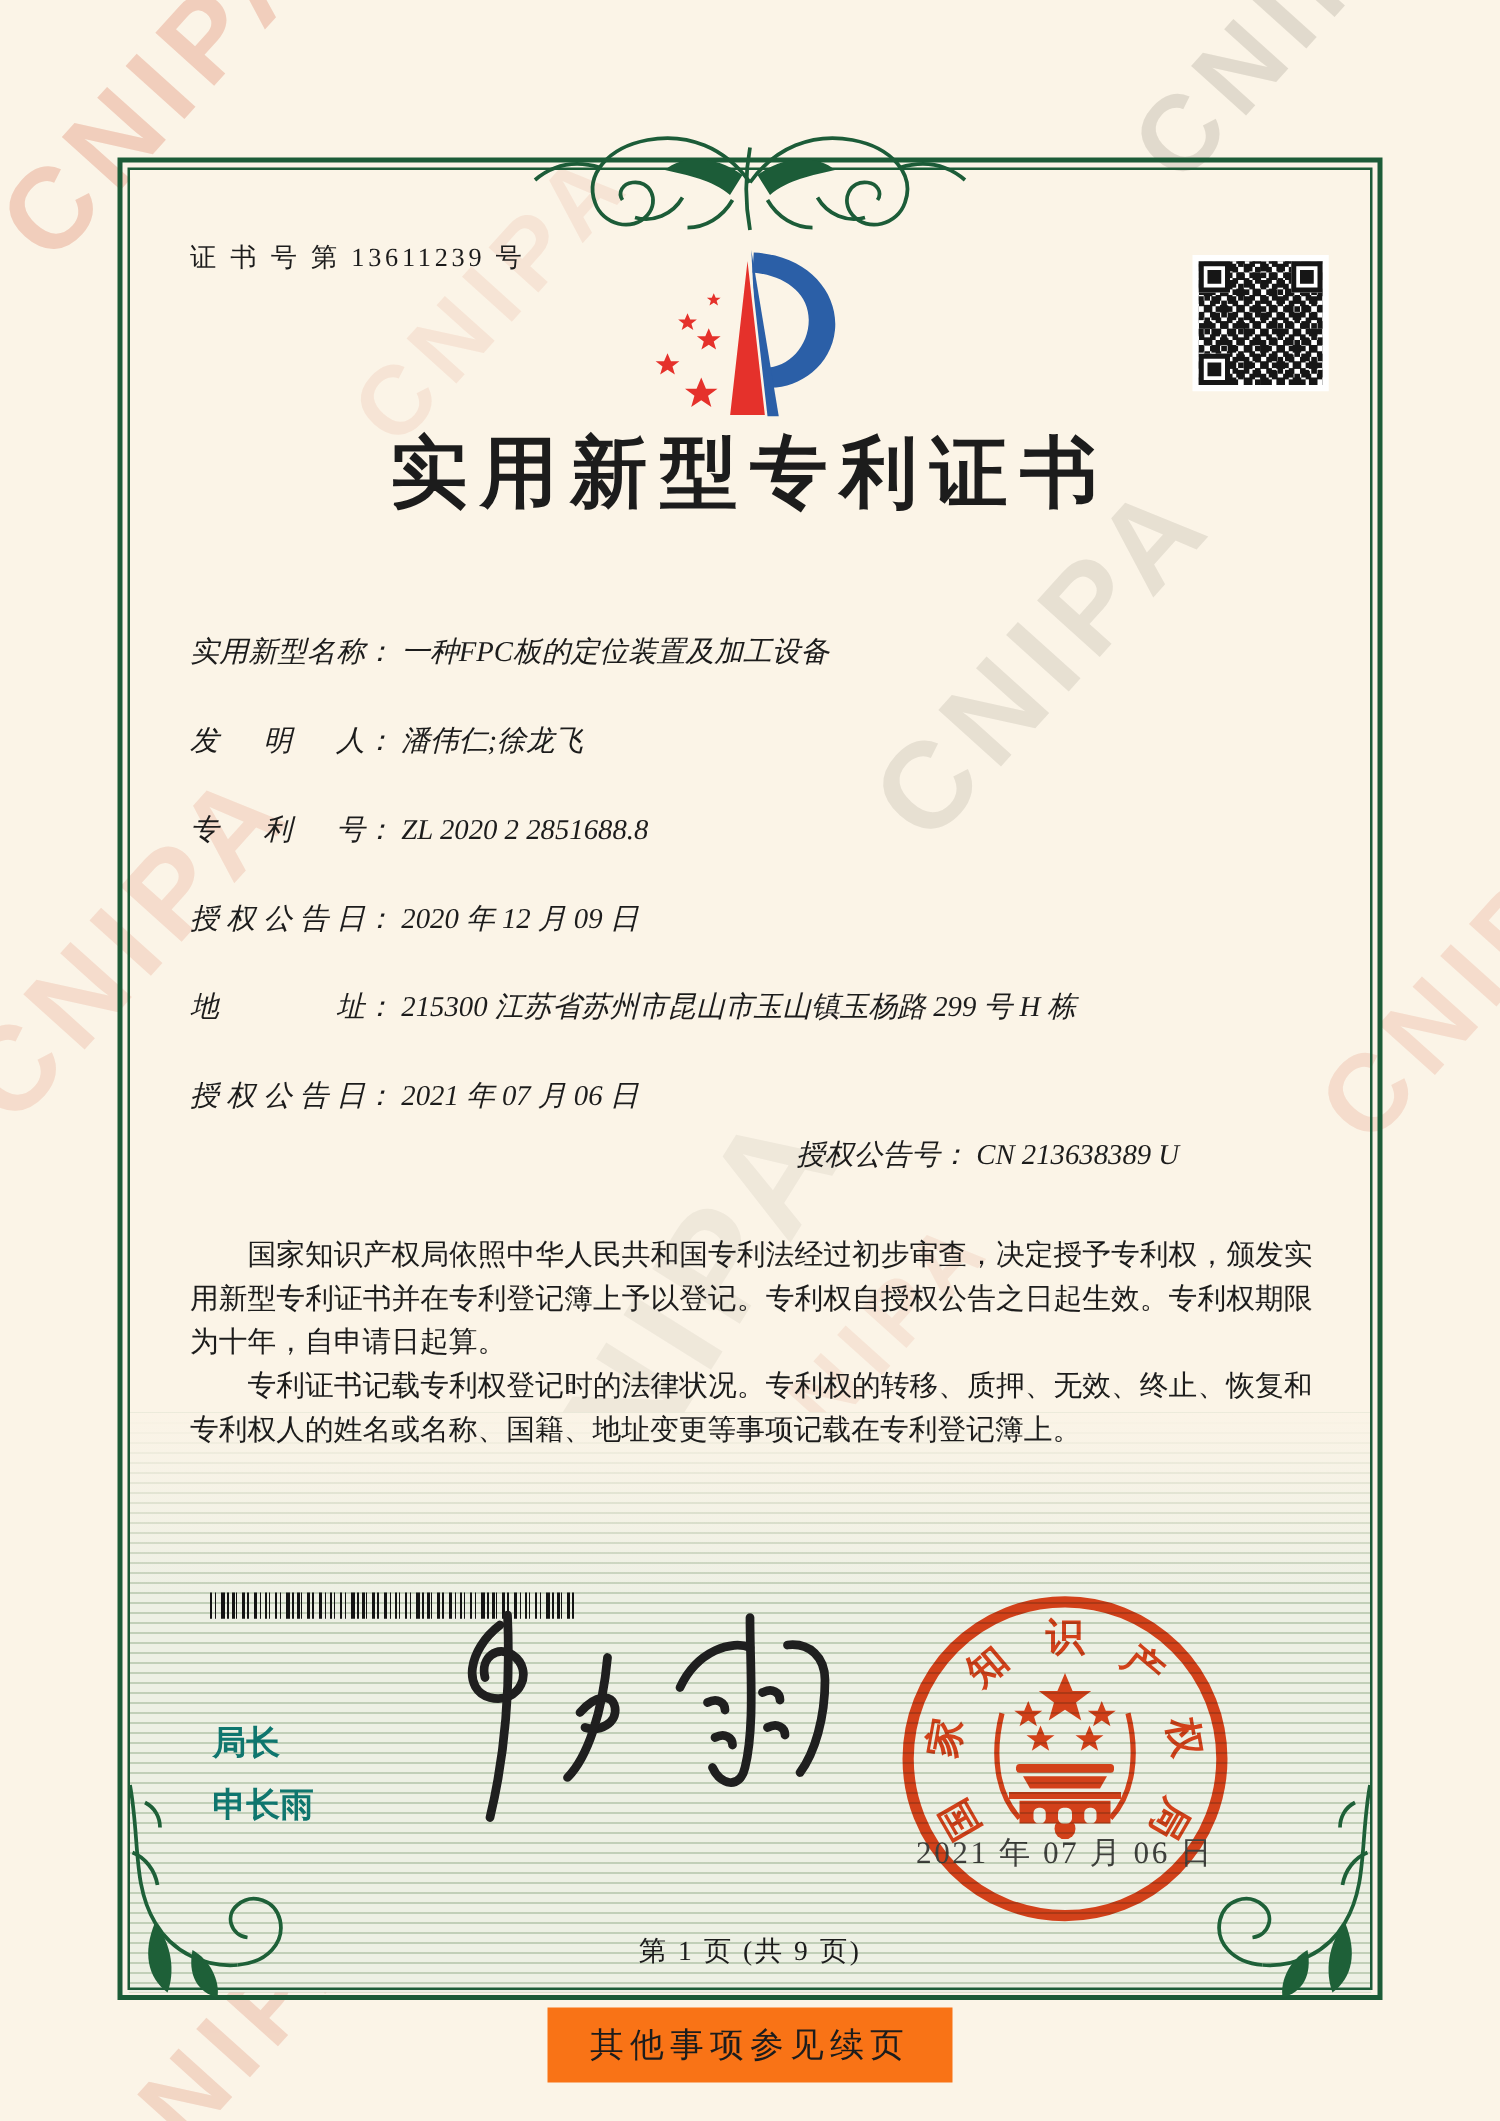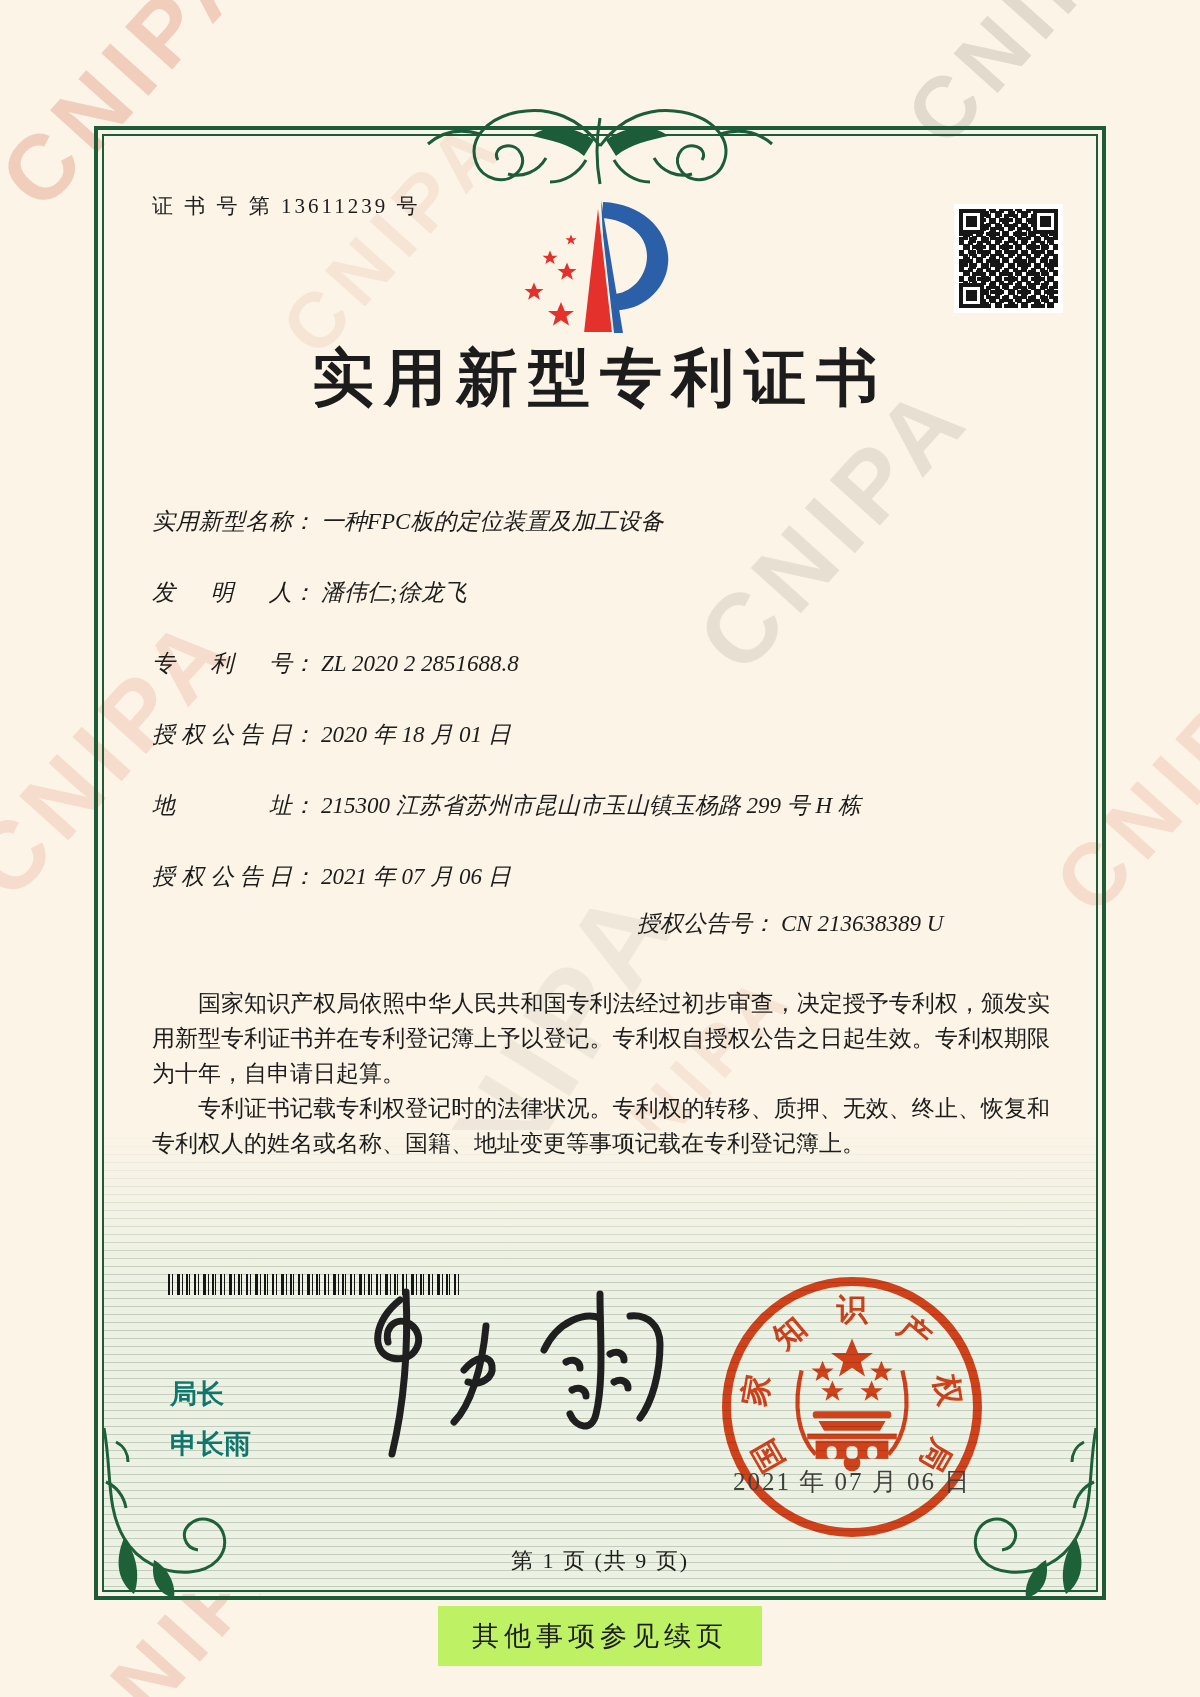--- a/index.html
+++ b/index.html
@@ -170,7 +170,7 @@
     <span class="flabel">专利号</span><span class="fcolon">：</span><span class="fval">ZL 2020 2 2851688.8</span>
   </div>
   <div class="frow">
-    <span class="flabel">授权公告日</span><span class="fcolon">：</span><span class="fval">2020 年 18 月 01 日</span>
+    <span class="flabel">授权公告日</span><span class="fcolon">：</span><span class="fval">2020 年 12 月 09 日</span>
   </div>
   <div class="frow">
     <span class="flabel">地址</span><span class="fcolon">：</span><span class="fval">215300 江苏省苏州市昆山市玉山镇玉杨路 299 号 H 栋</span>

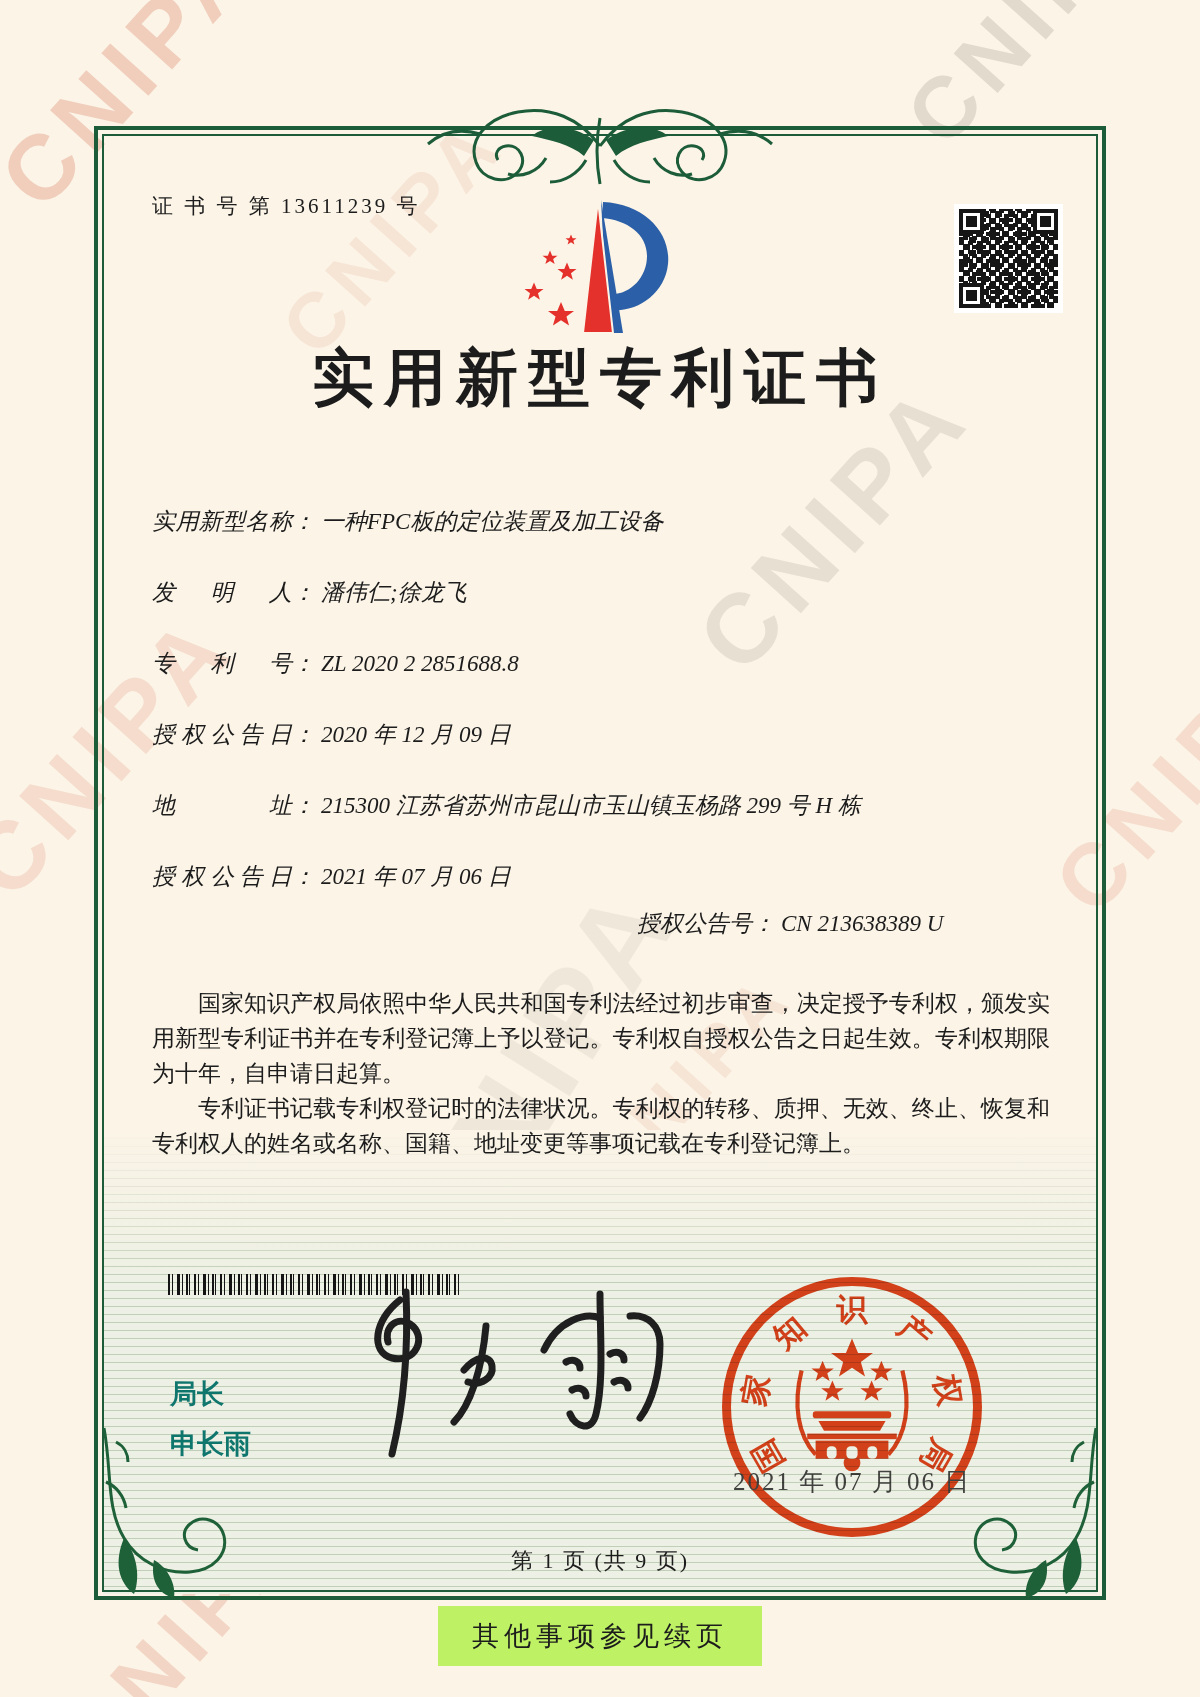--- a/index.html
+++ b/index.html
@@ -76,7 +76,7 @@
       color:#3c3c3c;letter-spacing:2px;z-index:6;}
 
   .page-info{left:0;right:0;top:1546px;text-align:center;font-size:22px;letter-spacing:2px;z-index:4;}
-  .continuation{left:50%;top:1606px;transform:translateX(-50%);background:#bef264;
+  .continuation{left:50%;top:1606px;transform:translateX(-50%);background:#f97316;
       padding:12px 34px;font-size:27px;letter-spacing:5px;z-index:4;}
 </style>
 </head>

